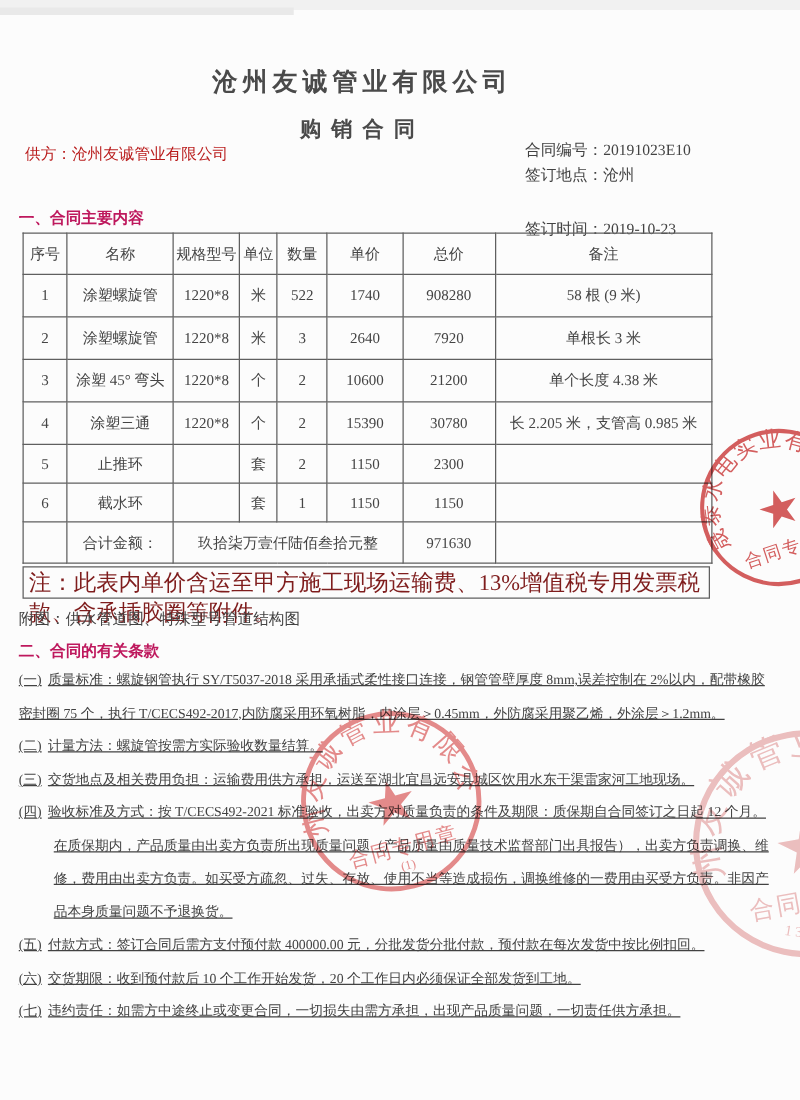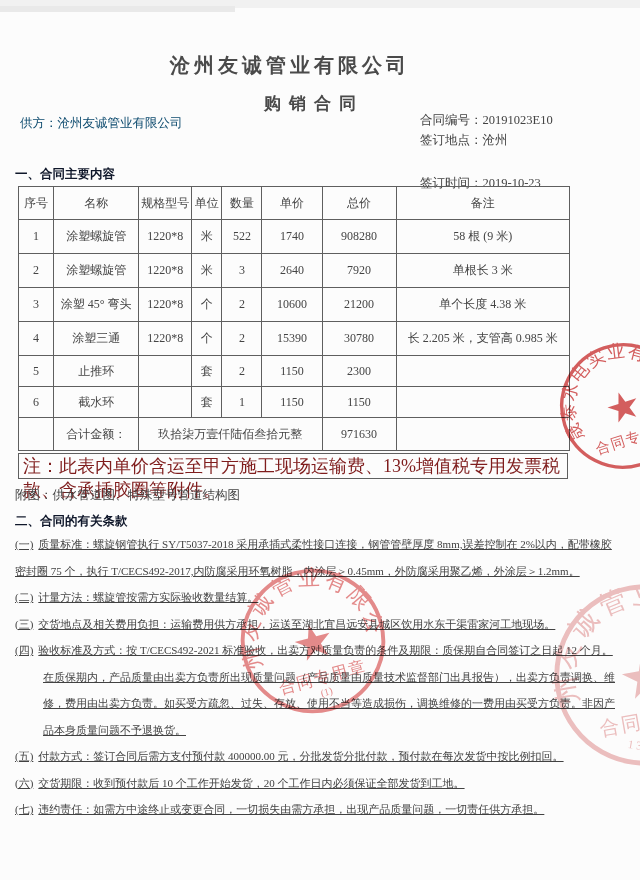--- a/index.html
+++ b/index.html
@@ -17,7 +17,7 @@
   }
   .doc-title{
     position:absolute;left:0;top:92px;width:580px;text-align:center;
-    font-size:17px;font-weight:600;letter-spacing:8px;color:#4a4a4a;padding-left:24px;
+    font-size:17px;font-weight:600;letter-spacing:8px;color:#4a4a4a;
   }
   .party-line{position:absolute;left:20px;font-size:12.5px;color:#0c4a6e;}
   .meta-line{position:absolute;left:420px;font-size:12.5px;color:#424242;}

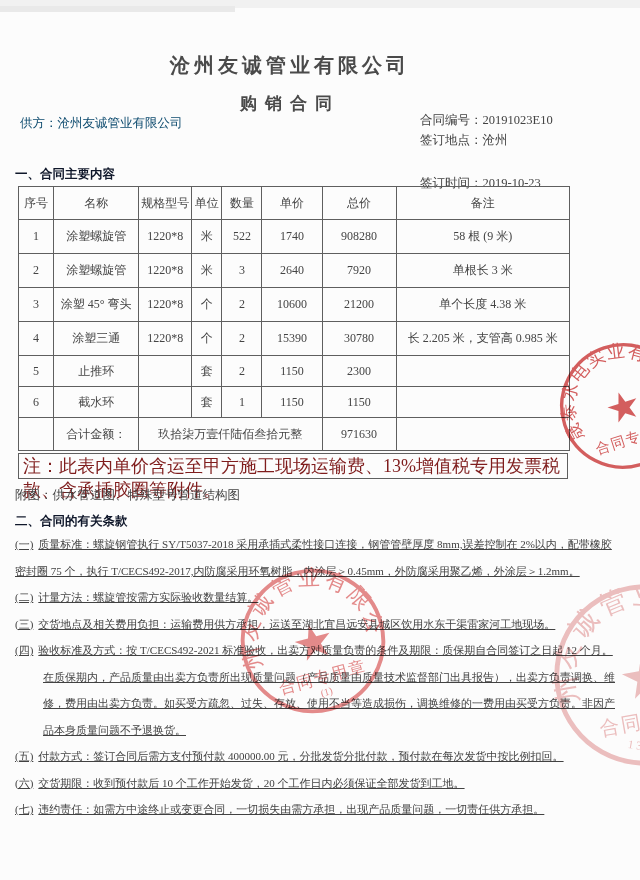--- a/index.html
+++ b/index.html
@@ -19,7 +19,7 @@
     position:absolute;left:0;top:92px;width:580px;text-align:center;
     font-size:17px;font-weight:600;letter-spacing:8px;color:#4a4a4a;
   }
-  .party-line{position:absolute;left:20px;font-size:12.5px;color:#0c4a6e;}
+  .party-line{position:absolute;left:20px;font-size:12.5px;color:#b91c1c;}
   .meta-line{position:absolute;left:420px;font-size:12.5px;color:#424242;}
   .sec-heading{position:absolute;left:15px;font-size:12.5px;font-weight:600;color:#0f172a;text-align:right;}
   .tbl-wrap{position:absolute;left:18px;top:186px;width:456px;border-radius:32px;}

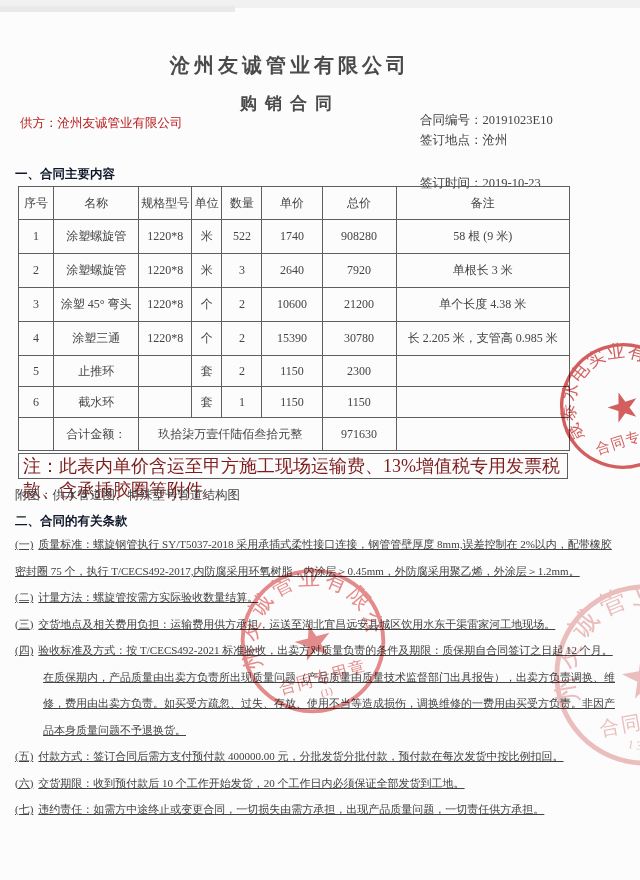--- a/index.html
+++ b/index.html
@@ -21,7 +21,7 @@
   }
   .party-line{position:absolute;left:20px;font-size:12.5px;color:#b91c1c;}
   .meta-line{position:absolute;left:420px;font-size:12.5px;color:#424242;}
-  .sec-heading{position:absolute;left:15px;font-size:12.5px;font-weight:600;color:#0f172a;text-align:right;}
+  .sec-heading{position:absolute;left:15px;font-size:12.5px;font-weight:600;color:#be185d;text-align:right;}
   .tbl-wrap{position:absolute;left:18px;top:186px;width:456px;border-radius:32px;}
   table.items{
     border-collapse:collapse;table-layout:fixed;width:552px;

